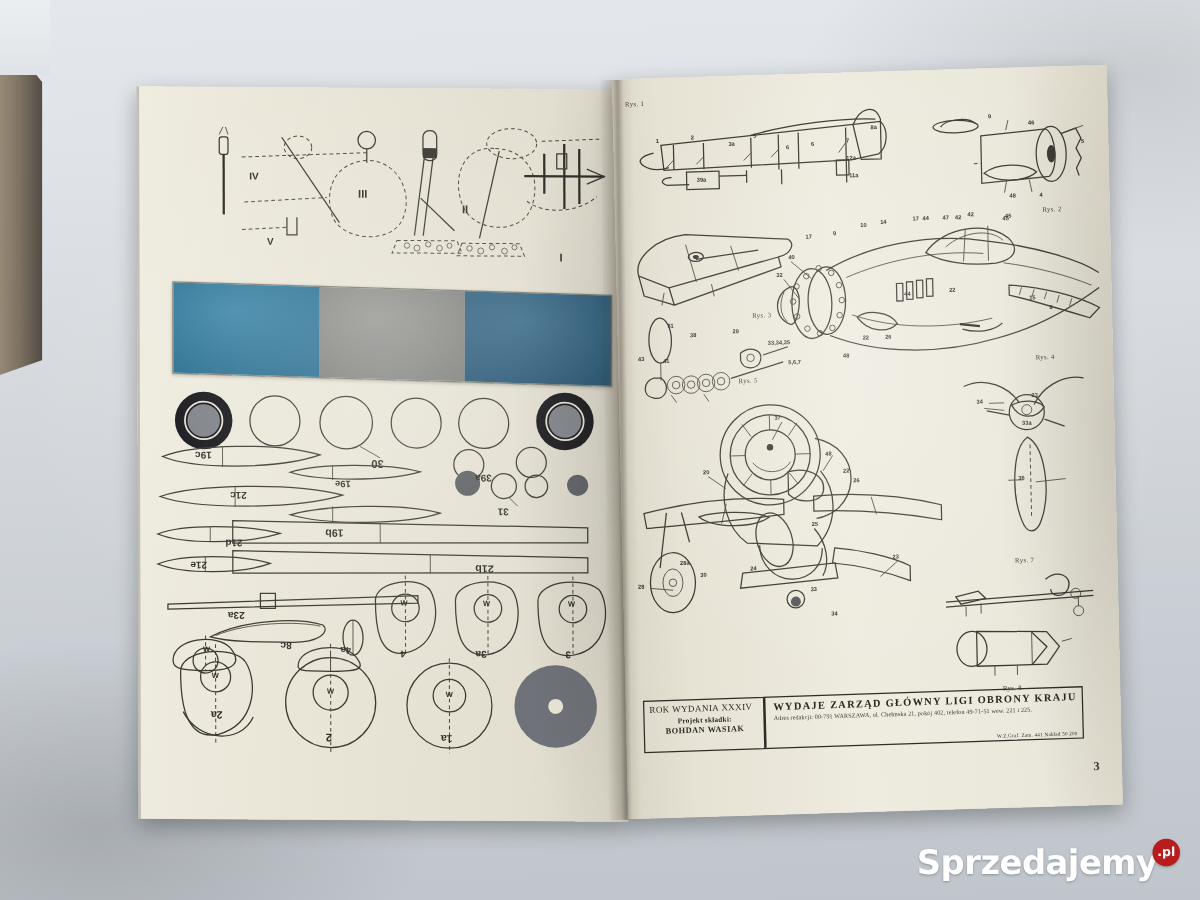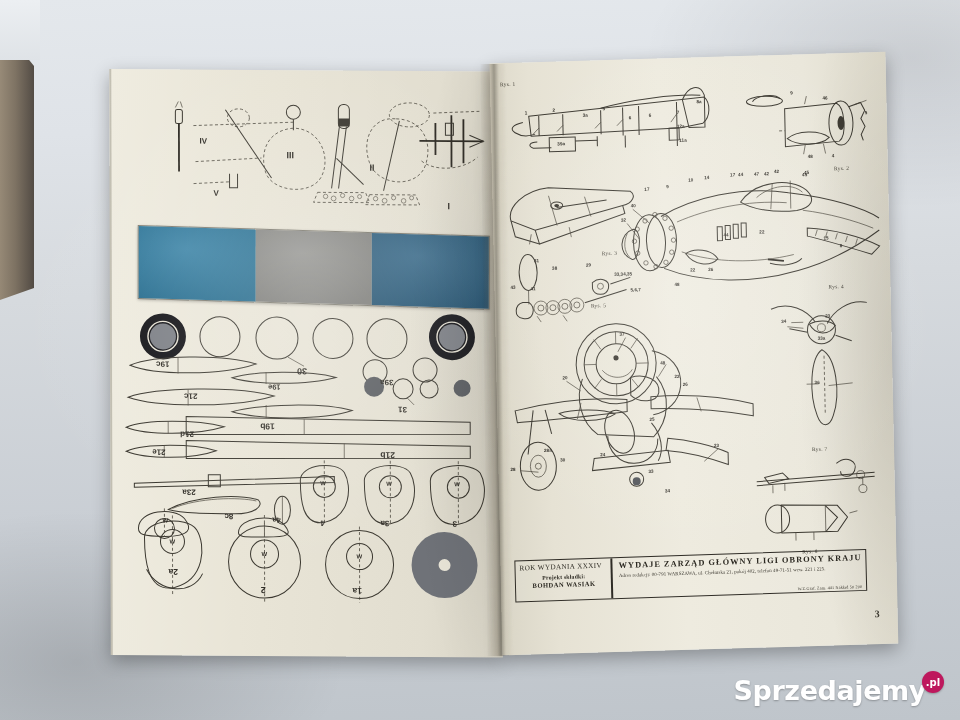--- a/index.html
+++ b/index.html
@@ -141,7 +141,7 @@
   .wm-badge{
     margin-left:-4px;margin-top:-4px;
     width:22px;height:22px;border-radius:50%;
-    background:#be185d;color:#fff;
+    background:#b91c1c;color:#fff;
     font-family:"DejaVu Sans",sans-serif;font-weight:700;font-size:10px;
     display:flex;align-items:center;justify-content:center;
     box-shadow:0 1px 2px rgba(0,0,0,.25);

